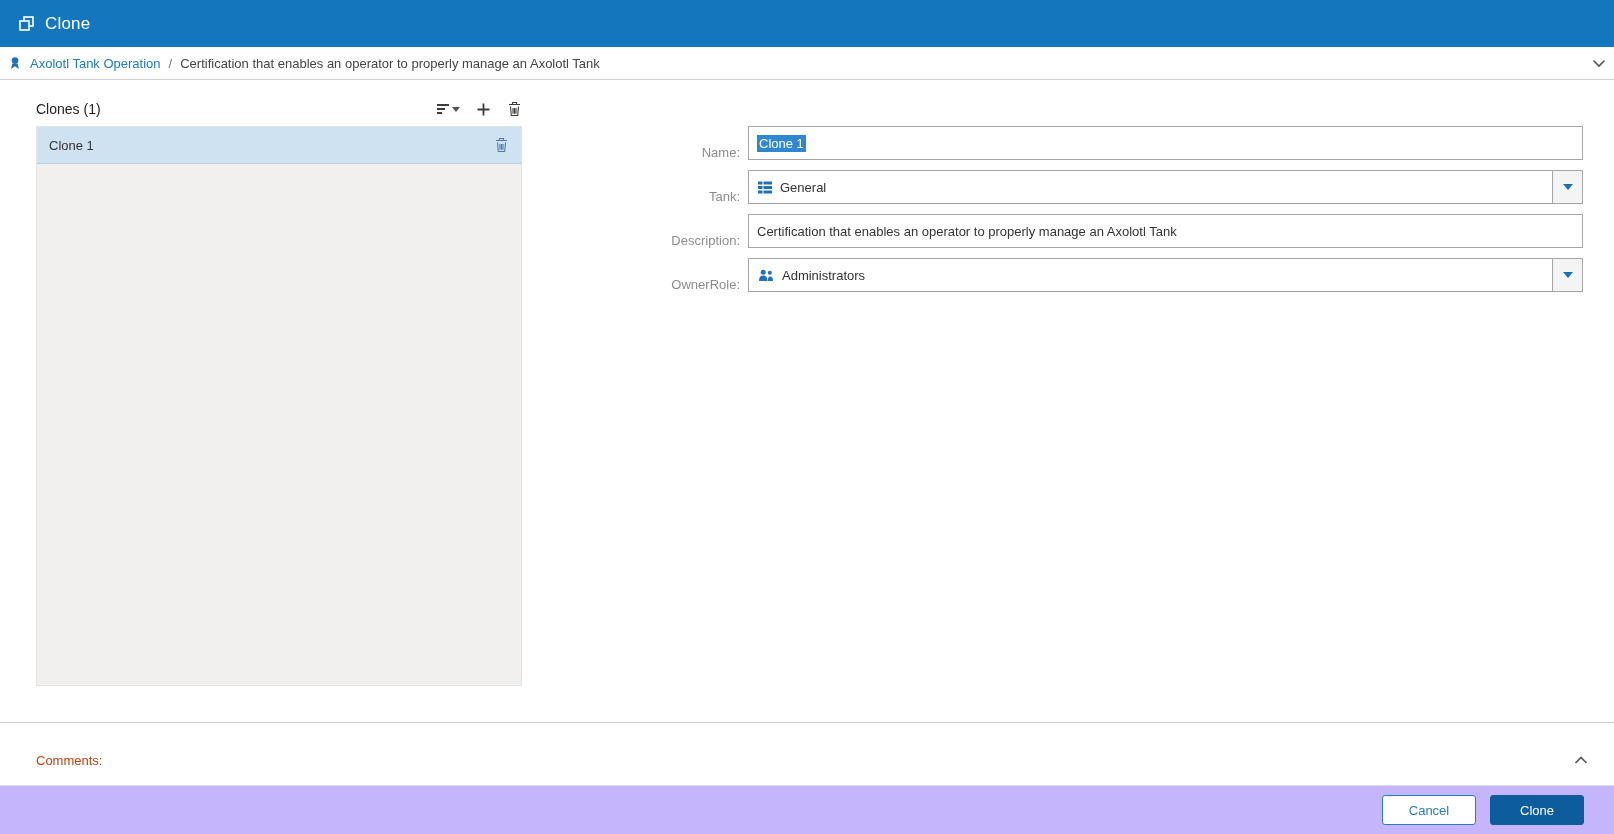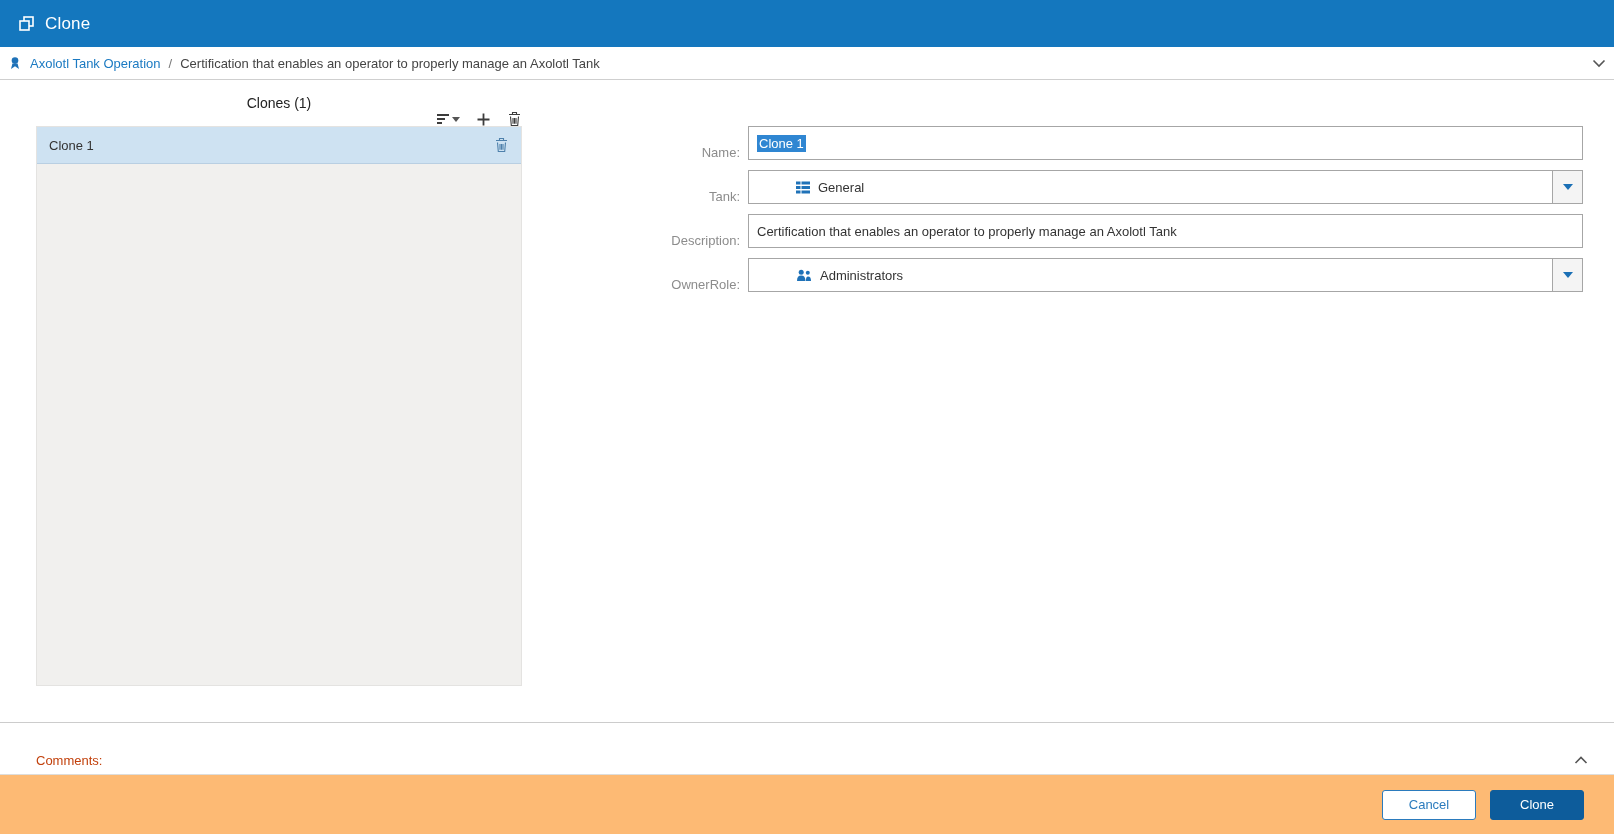--- a/index.html
+++ b/index.html
@@ -44,7 +44,7 @@
   
   .clones-panel { position: absolute; left: 36px; top: 95px; width: 486px; }
   .panel-head {
-    height: 28px; display: flex; align-items: center; flex-direction: column;
+    height: 28px; display: flex; align-items: center;
   }
   .panel-head .title { font-size: 14px; color: #222; }
   .panel-head .tools {

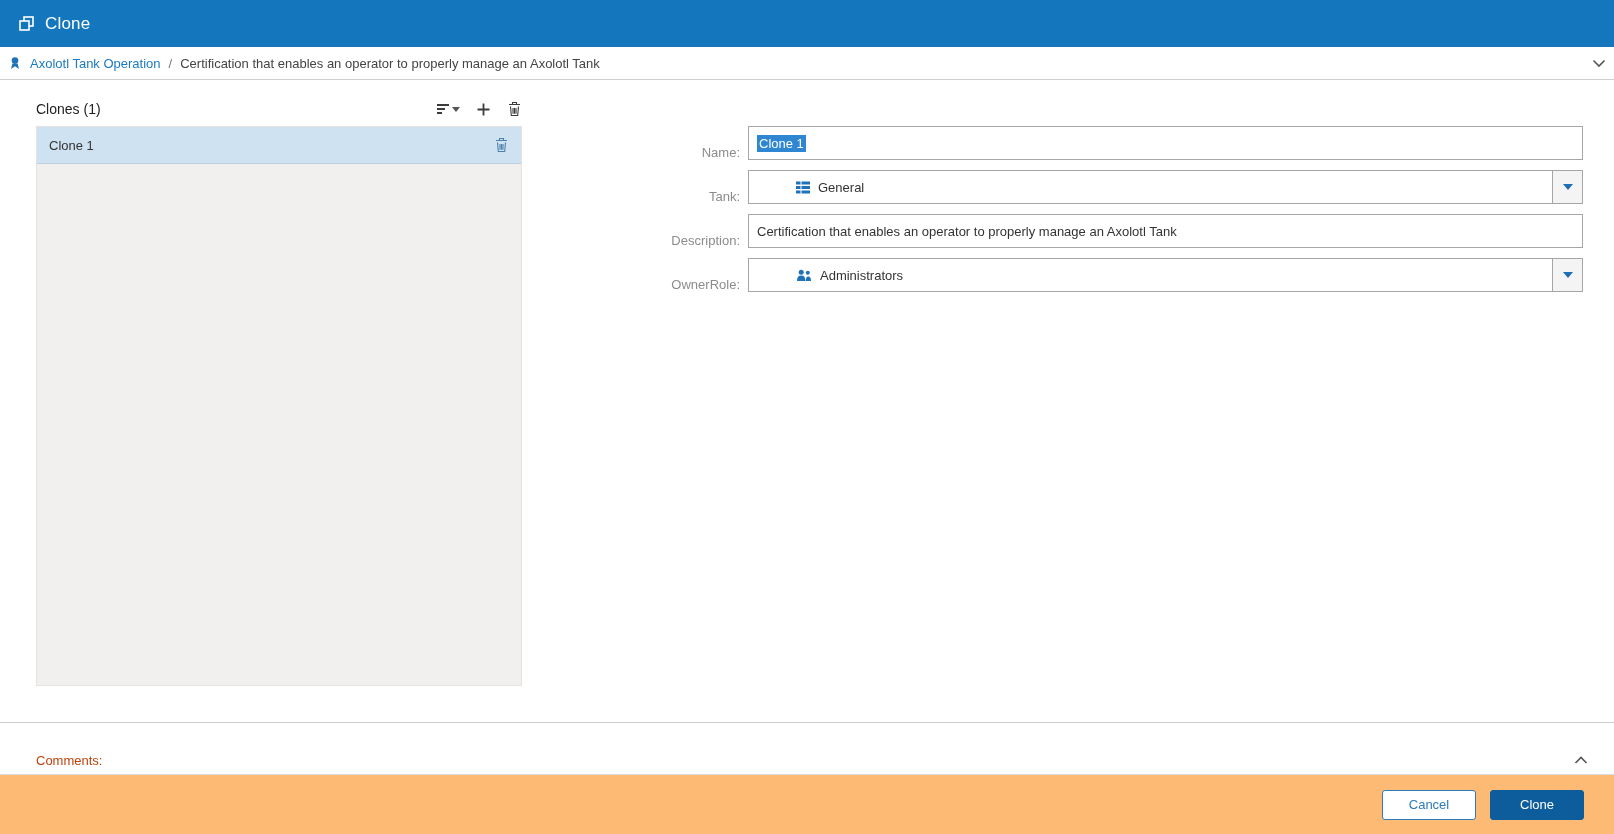--- a/index.html
+++ b/index.html
@@ -90,7 +90,6 @@
     display: flex; align-items: center;
     font-size: 13px; color: #333;
     cursor: text;
-    padding-left: 38px;
   }
   .text-input { padding: 0 8px; }
   .selection-highlight {

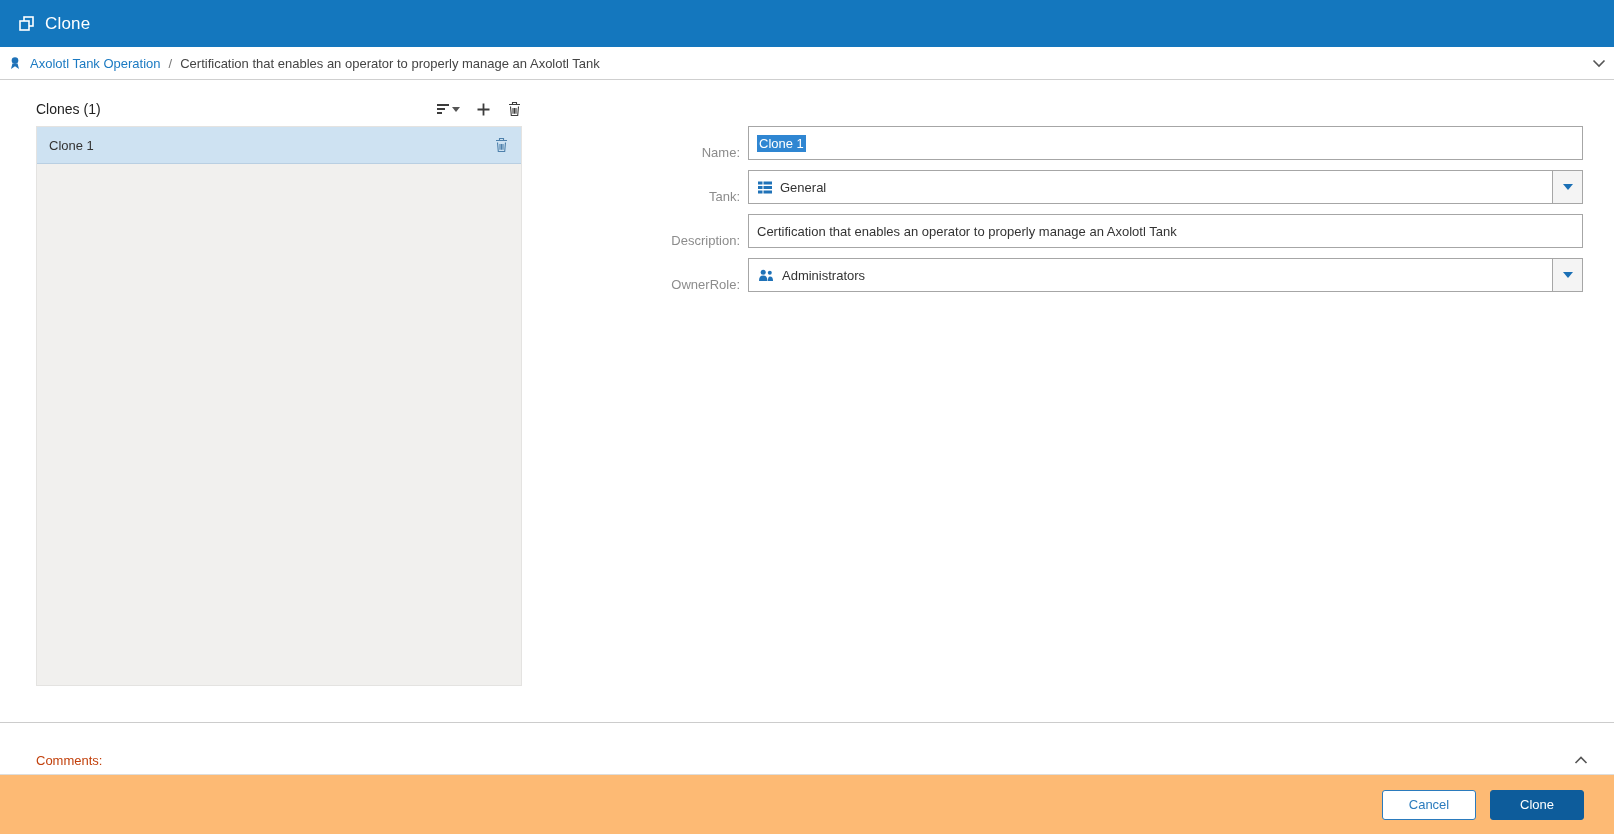--- a/index.html
+++ b/index.html
@@ -128,8 +128,8 @@
 
   
   .footer {
-    position: absolute; left: 0; right: 0; bottom: 0; height: 60px;
-    background: #fdba74;
+    position: absolute; left: 0; right: 0; bottom: 0; height: 49px;
+    background: #c4b5fd;
     border-top: 1px solid #DDDDDB;
     display: flex; align-items: center; justify-content: flex-end;
     gap: 14px; padding: 0 30px;

